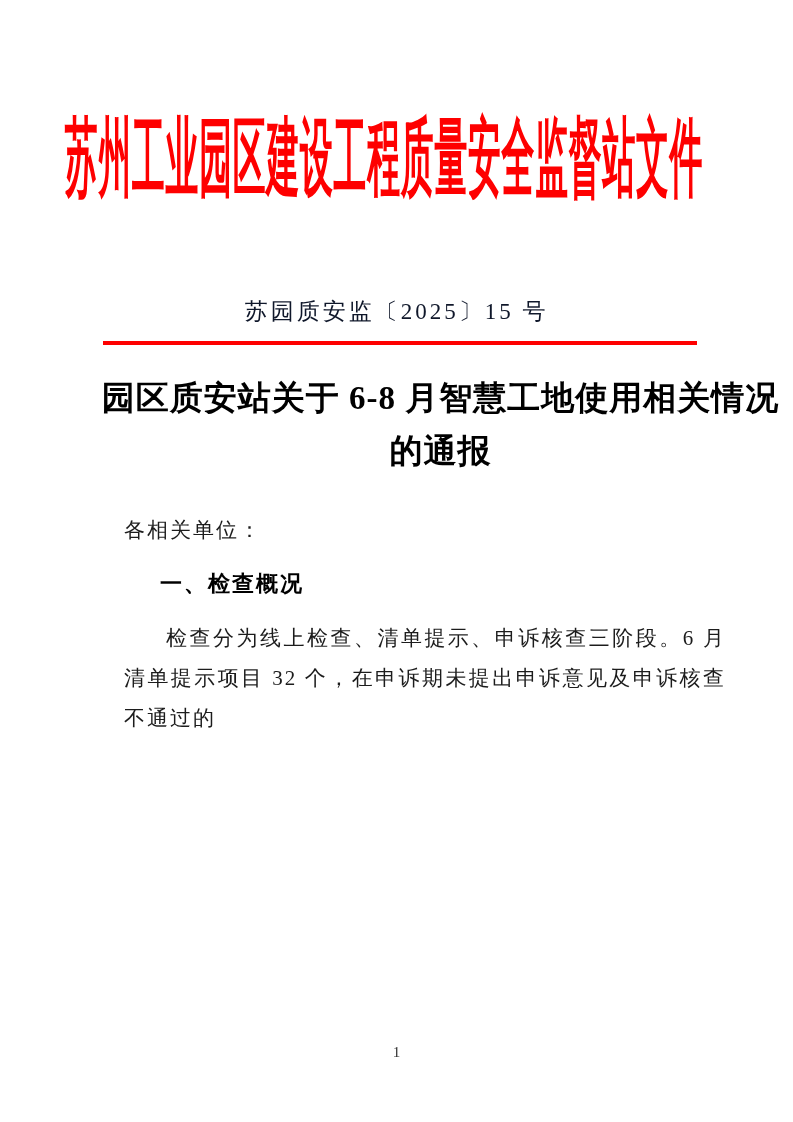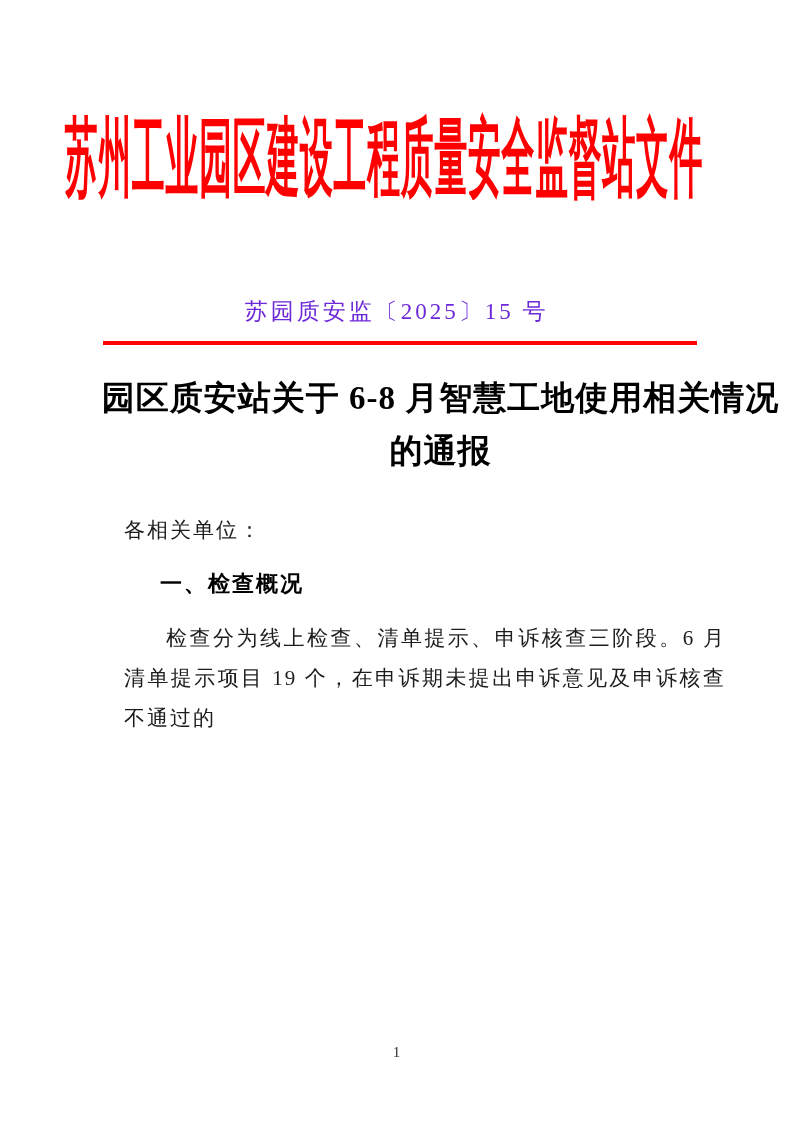--- a/index.html
+++ b/index.html
@@ -37,7 +37,7 @@
     text-align: center;
     font-size: 23px;
     letter-spacing: 3px;
-    color: #6d28d9;
+    color: #0f172a;
   }
   .red-rule {
     position: absolute;

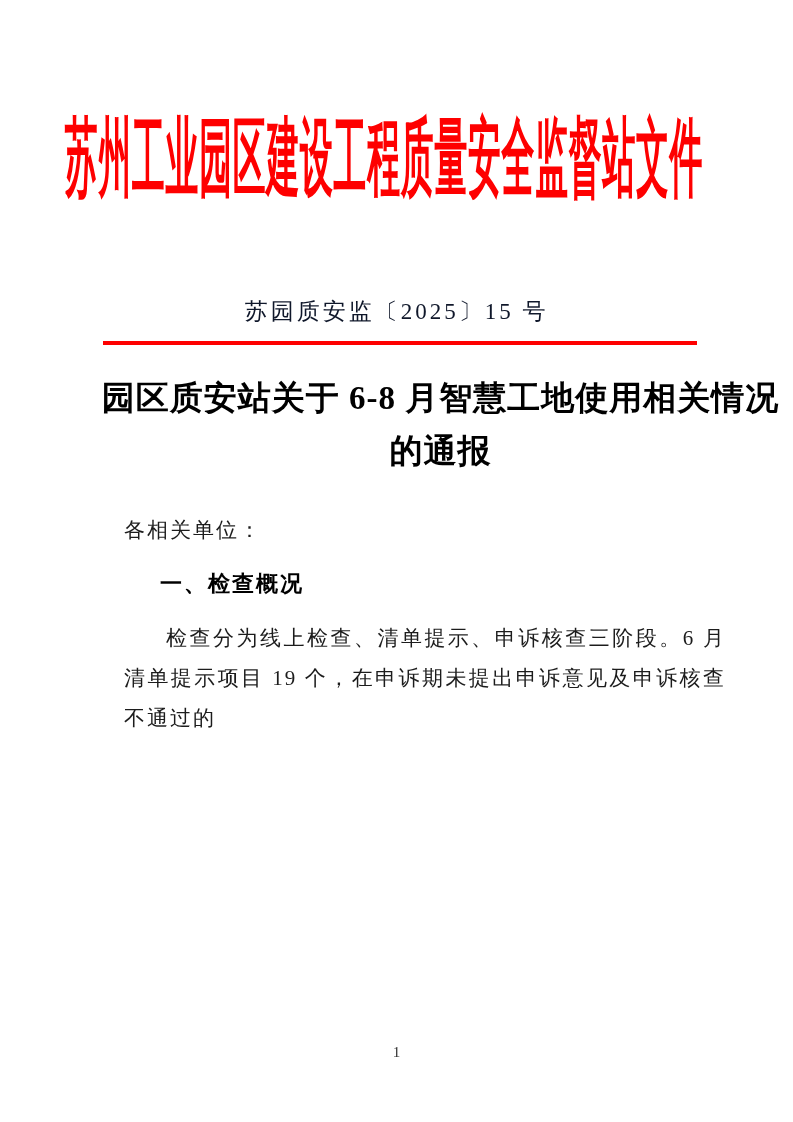--- a/index.html
+++ b/index.html
@@ -112,7 +112,7 @@
 <div class="content">
   <p class="salutation">各相关单位：</p>
   <p class="section-heading">一、检查概况</p>
-  <p>检查分为线上检查、清单提示、申诉核查三阶段。6 月清单提示项目 19 个，在申诉期未提出申诉意见及申诉核查不通过的</p>
+  <p>检查分为线上检查、清单提示、申诉核查三阶段。6 月清单提示项目 32 个，在申诉期未提出申诉意见及申诉核查不通过的</p>
 </div>
 
 <div class="page-num">1</div>

